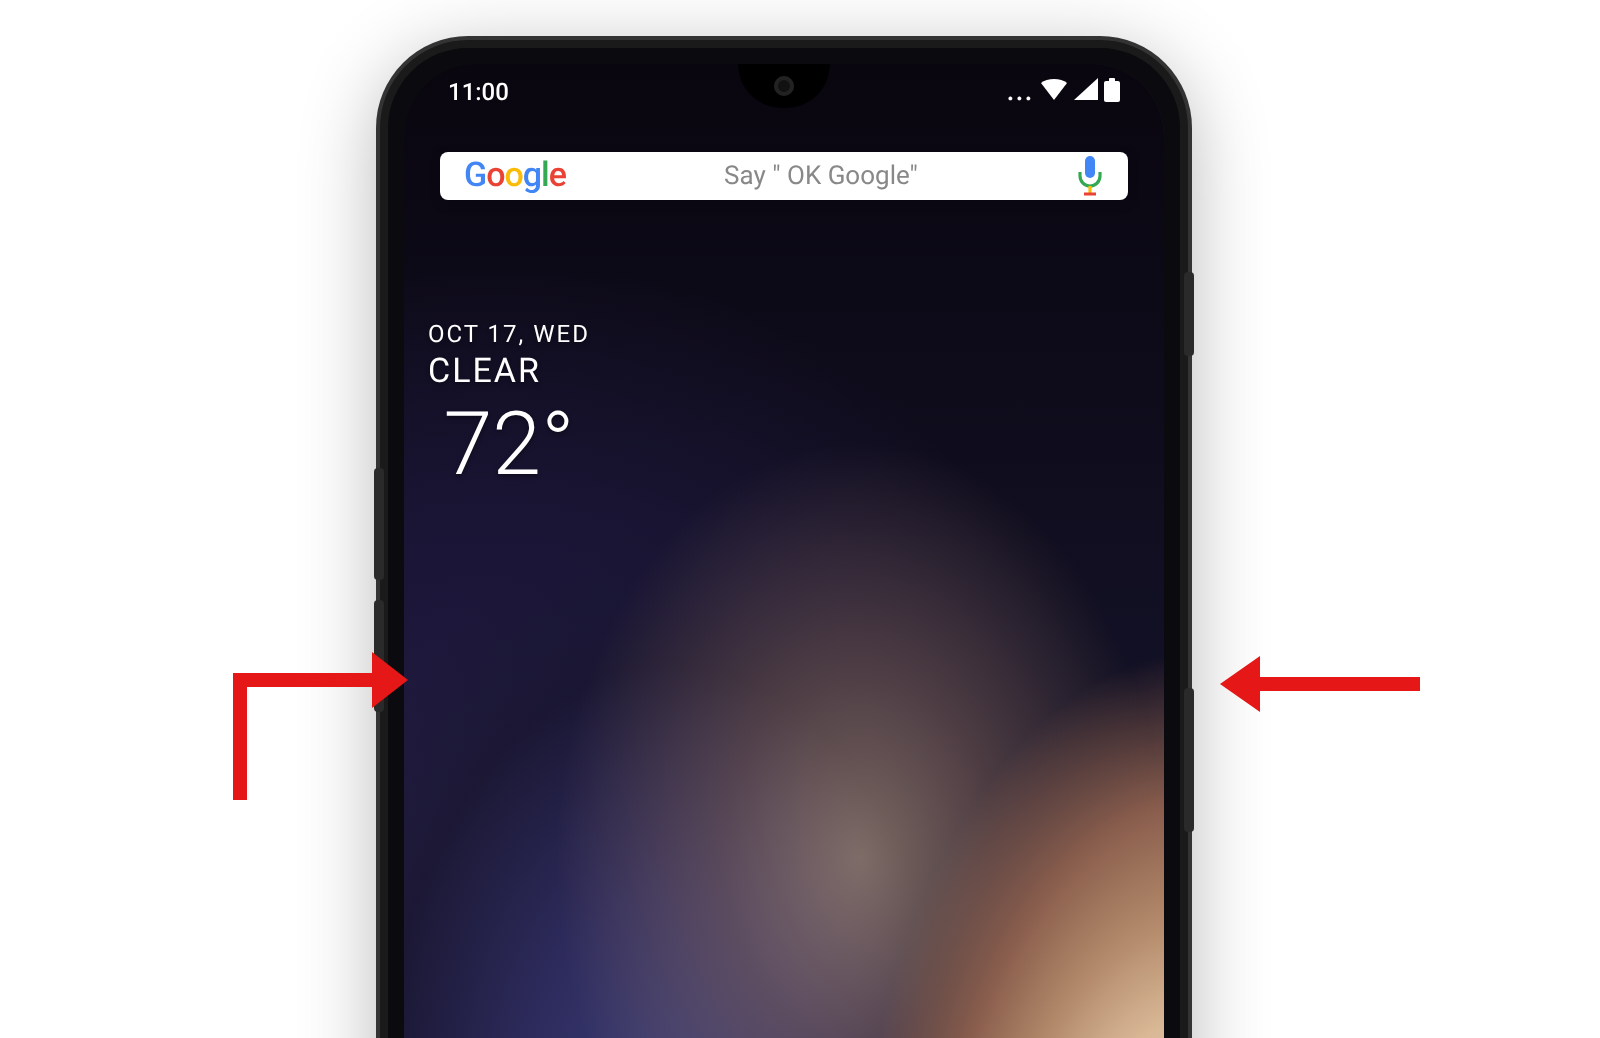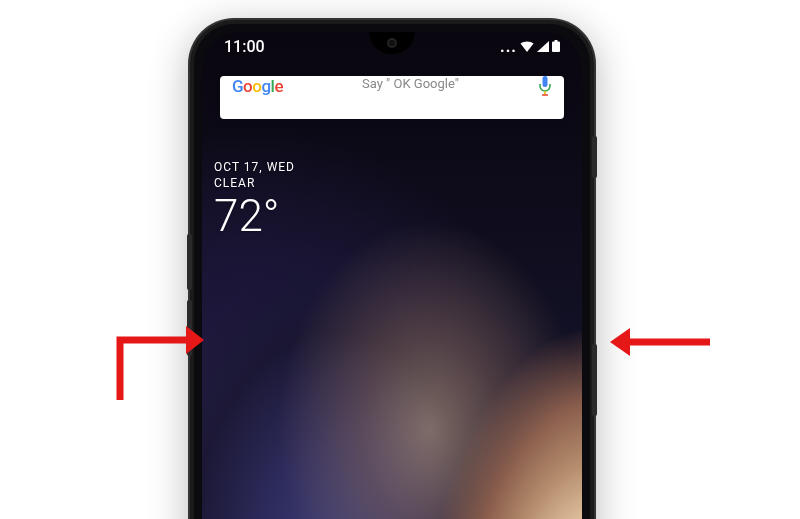--- a/index.html
+++ b/index.html
@@ -70,7 +70,7 @@
     align-items: center;
     padding: 0 22px;
     color: #fff;
-    font-size: 16px;
+    font-size: 12px;
     font-weight: 500;
     z-index: 4;
   }

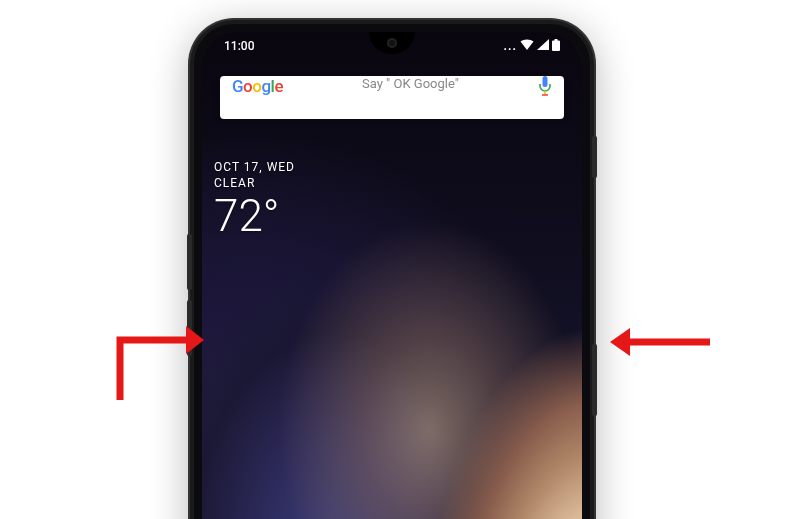--- a/index.html
+++ b/index.html
@@ -81,11 +81,11 @@
     top: 44px;
     left: 18px;
     right: 18px;
-    height: 43px;
+    height: 24px;
     background: #fff;
     border-radius: 4px;
     display: flex;
-    align-items: flex-start;
+    align-items: center;
     padding: 0 12px;
     box-shadow: 0 2px 6px rgba(0,0,0,0.2);
     z-index: 3;

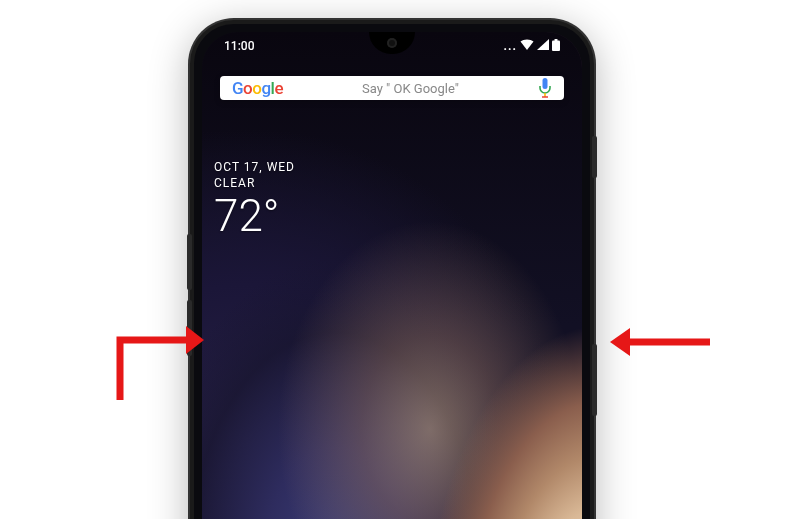--- a/index.html
+++ b/index.html
@@ -112,7 +112,7 @@
     text-shadow: 0 1px 2px rgba(0,0,0,0.4);
   }
   .weather .date { font-size: 12px; letter-spacing: 1px; font-weight: 400; }
-  .weather .cond { font-size: 12px; letter-spacing: 1px; font-weight: 400; margin-top: 2px; }
+  .weather .cond { font-size: 17px; letter-spacing: 1px; font-weight: 400; margin-top: 2px; }
   .weather .temp { font-size: 44px; font-weight: 300; line-height: 1; margin-top: 4px; }
   .phone-button {
     position: absolute;

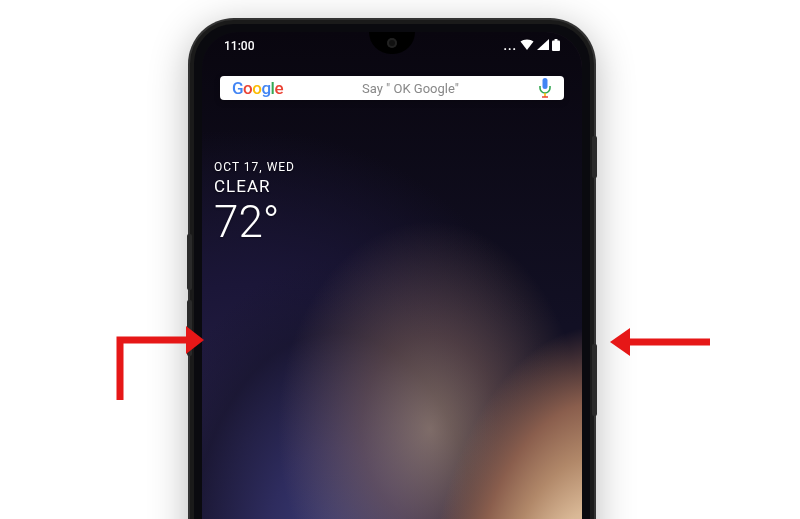--- a/index.html
+++ b/index.html
@@ -113,7 +113,7 @@
   }
   .weather .date { font-size: 12px; letter-spacing: 1px; font-weight: 400; }
   .weather .cond { font-size: 17px; letter-spacing: 1px; font-weight: 400; margin-top: 2px; }
-  .weather .temp { font-size: 44px; font-weight: 300; line-height: 1; margin-top: 4px; }
+  .weather .temp { font-size: 44px; font-weight: 300; line-height: 1; margin-top: 4px; text-align: center; }
   .phone-button {
     position: absolute;
     background: #2a2a2a;

